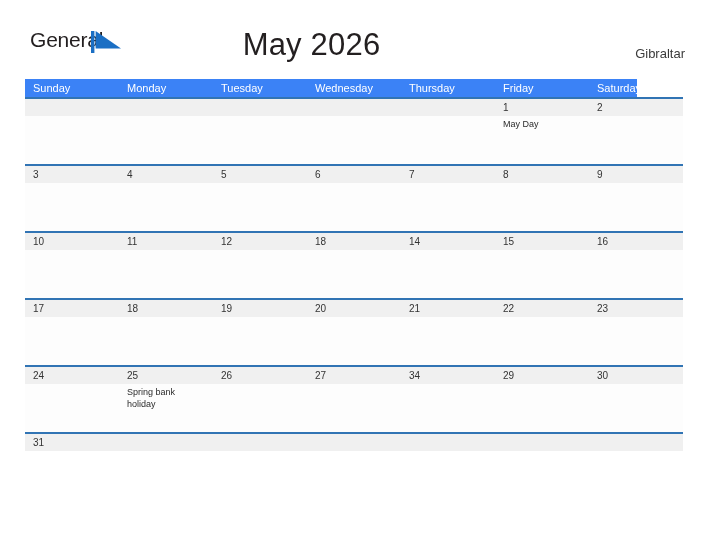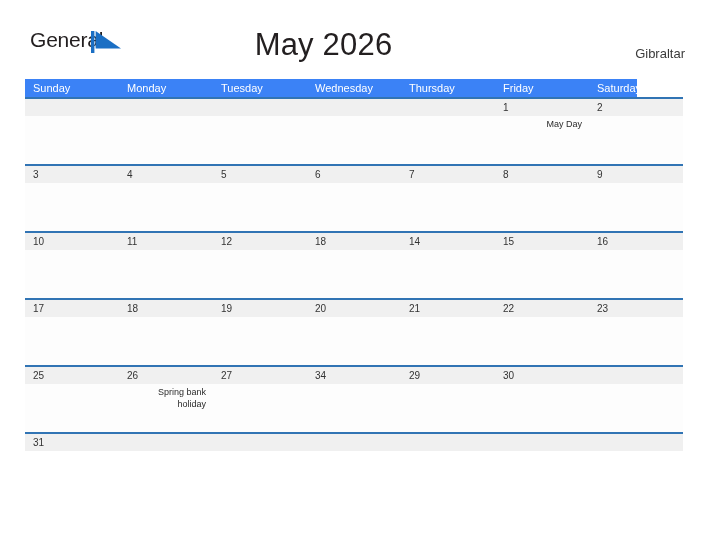--- a/index.html
+++ b/index.html
@@ -71,7 +71,6 @@
     color: #231f20;
     letter-spacing: 0.2px;
     line-height: 36px;
-    padding-left: 12px;
   }
 
   .cal-location {

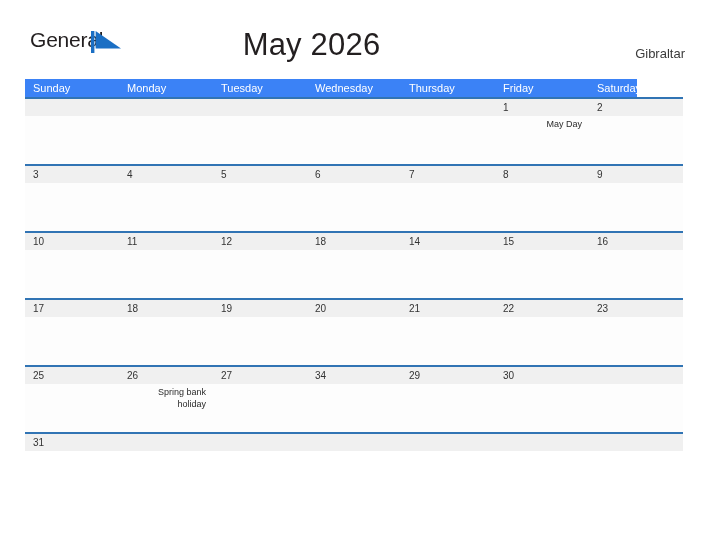--- a/index.html
+++ b/index.html
@@ -152,7 +152,6 @@
     line-height: 11.5px;
     word-wrap: break-word;
     overflow: hidden;
-    text-align: right;
   }
 </style>
 </head>

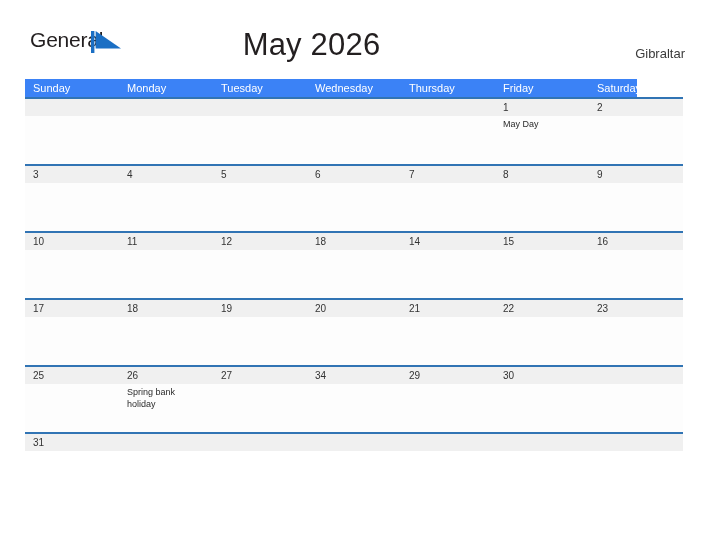--- a/index.html
+++ b/index.html
@@ -273,6 +273,7 @@
 
   <div class="week-row h-full">
     <div class="day-band">
+      <div class="day-band-cell">24</div>
       <div class="day-band-cell">25</div>
       <div class="day-band-cell">26</div>
       <div class="day-band-cell">27</div>

